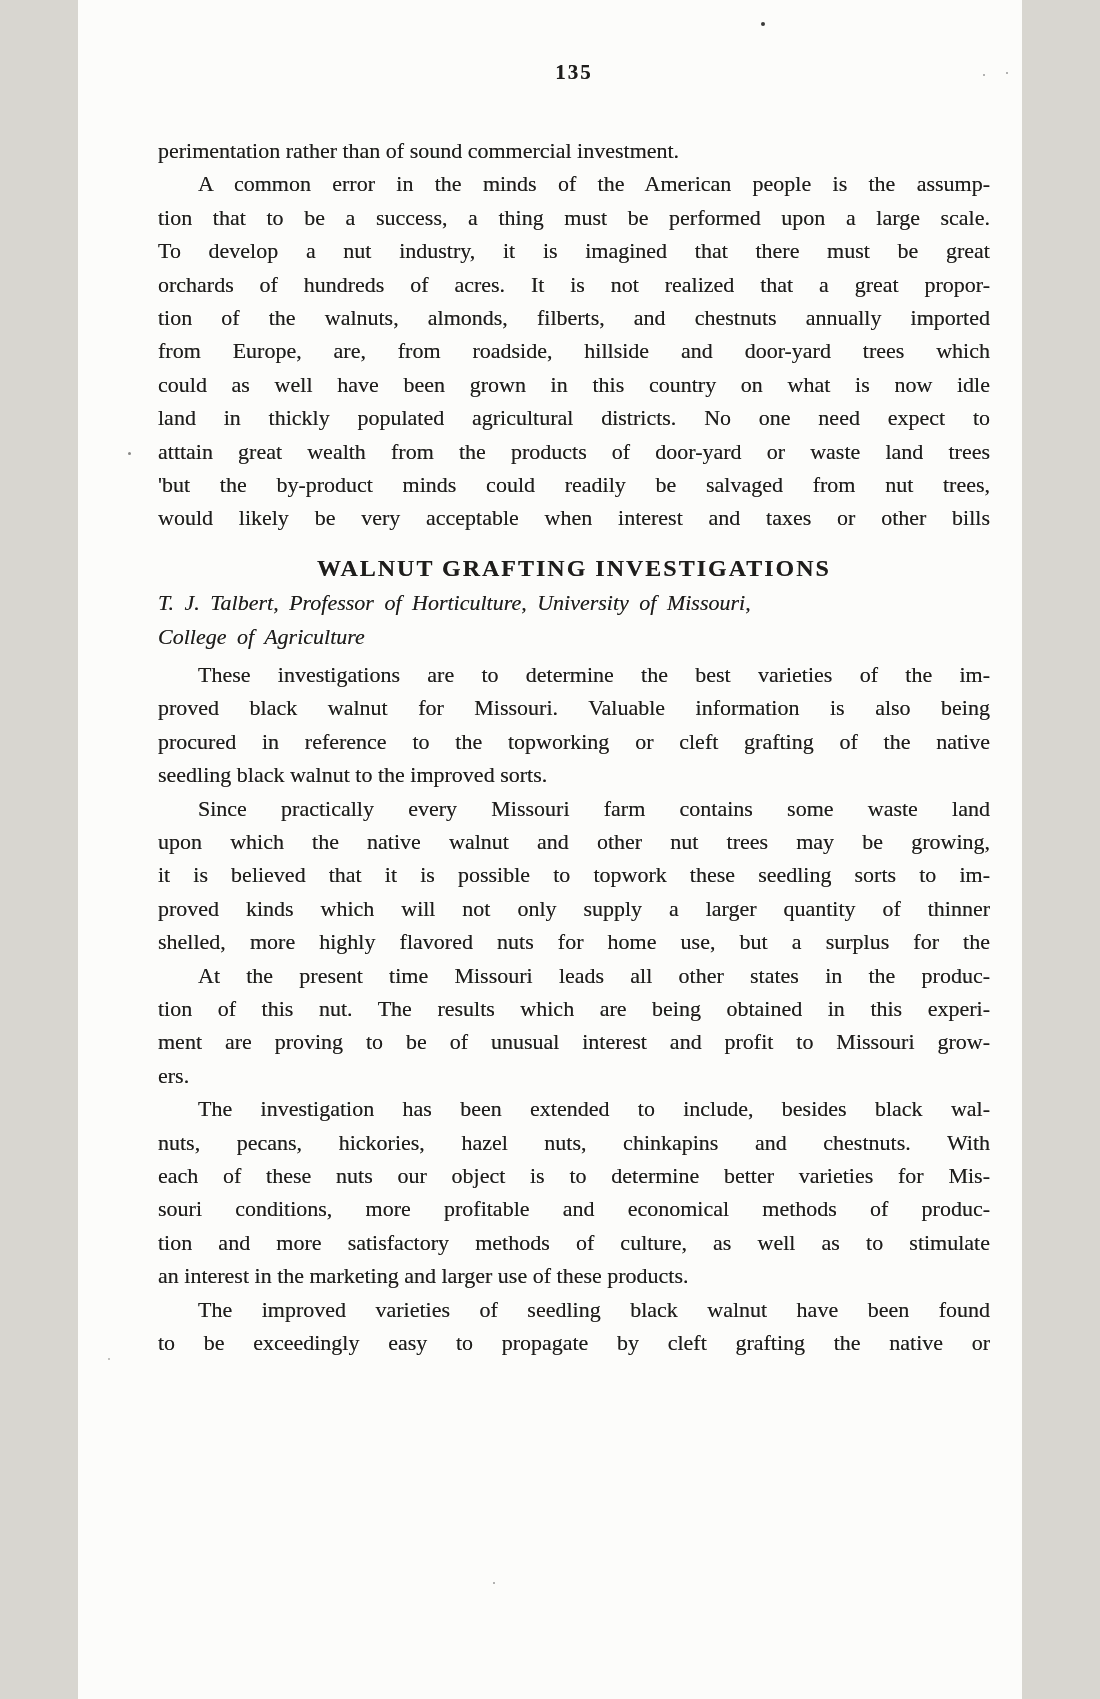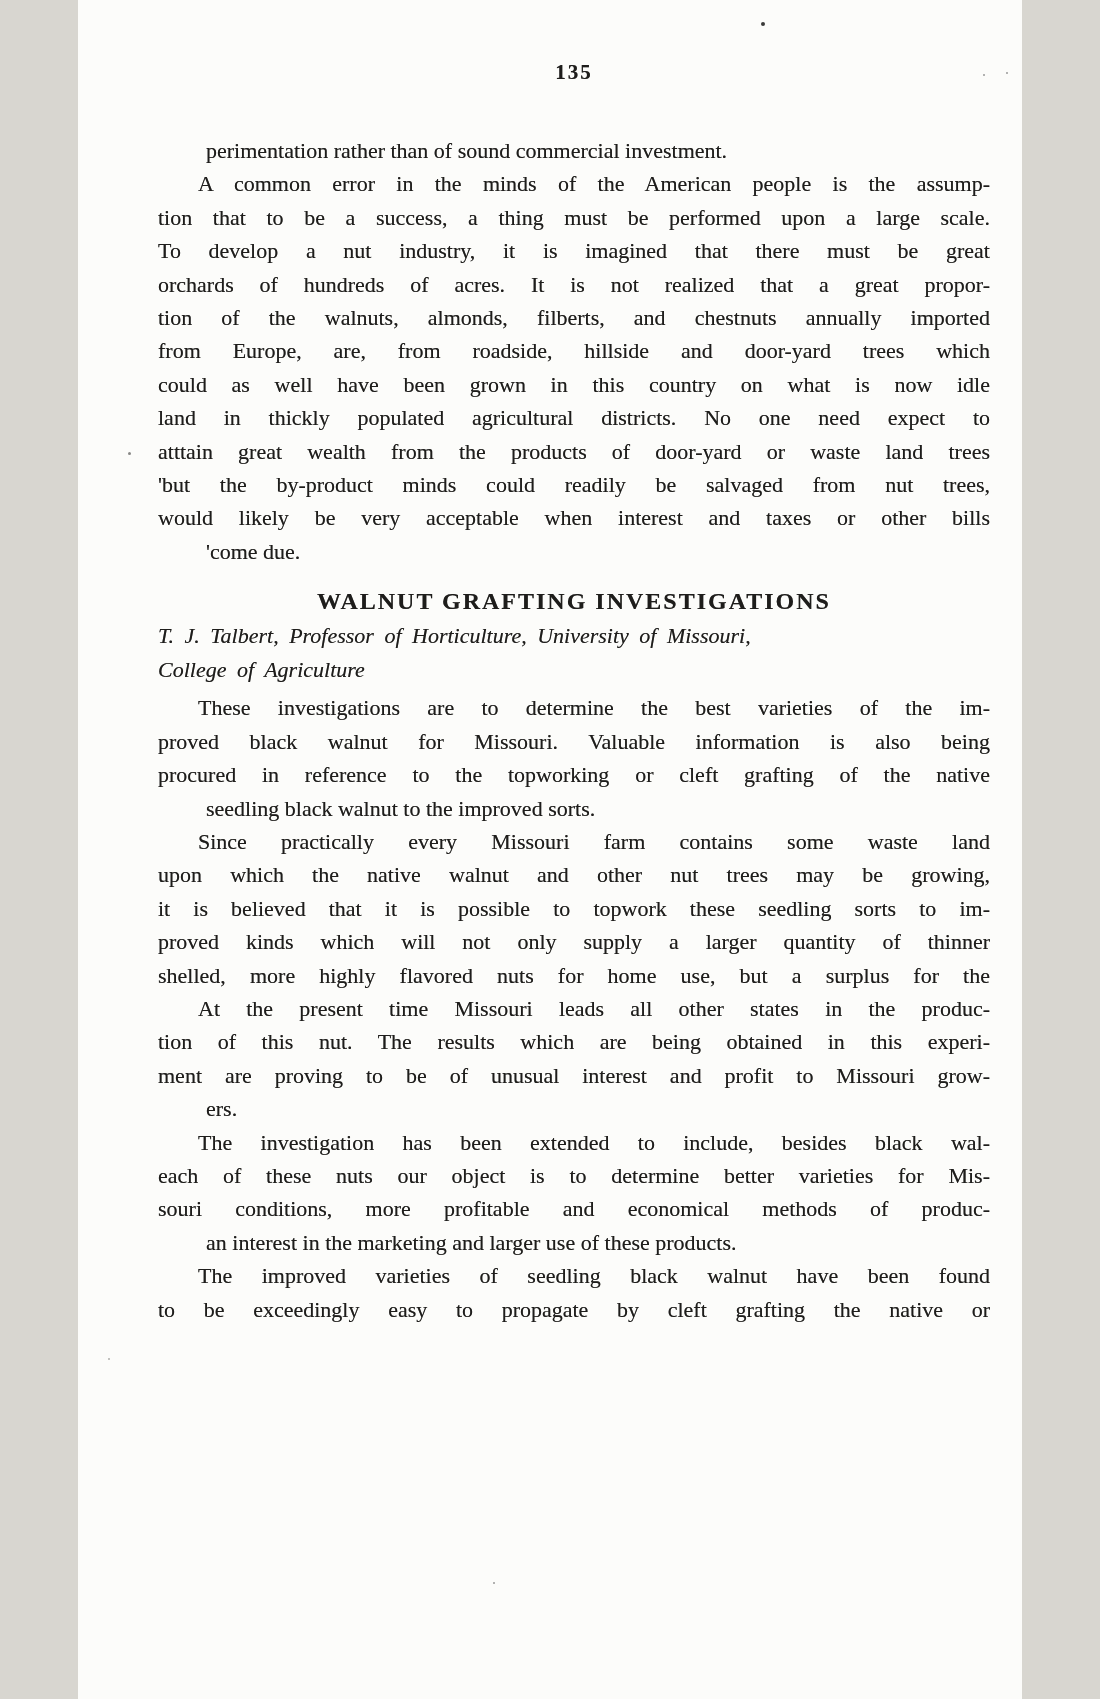--- a/index.html
+++ b/index.html
@@ -42,7 +42,6 @@
   .line.last {
     text-align: left;
     text-align-last: left;
-    margin-left: 48px;
     -moz-text-align-last: left;
   }
   .para.indent .line:first-child { text-indent: 40px; }

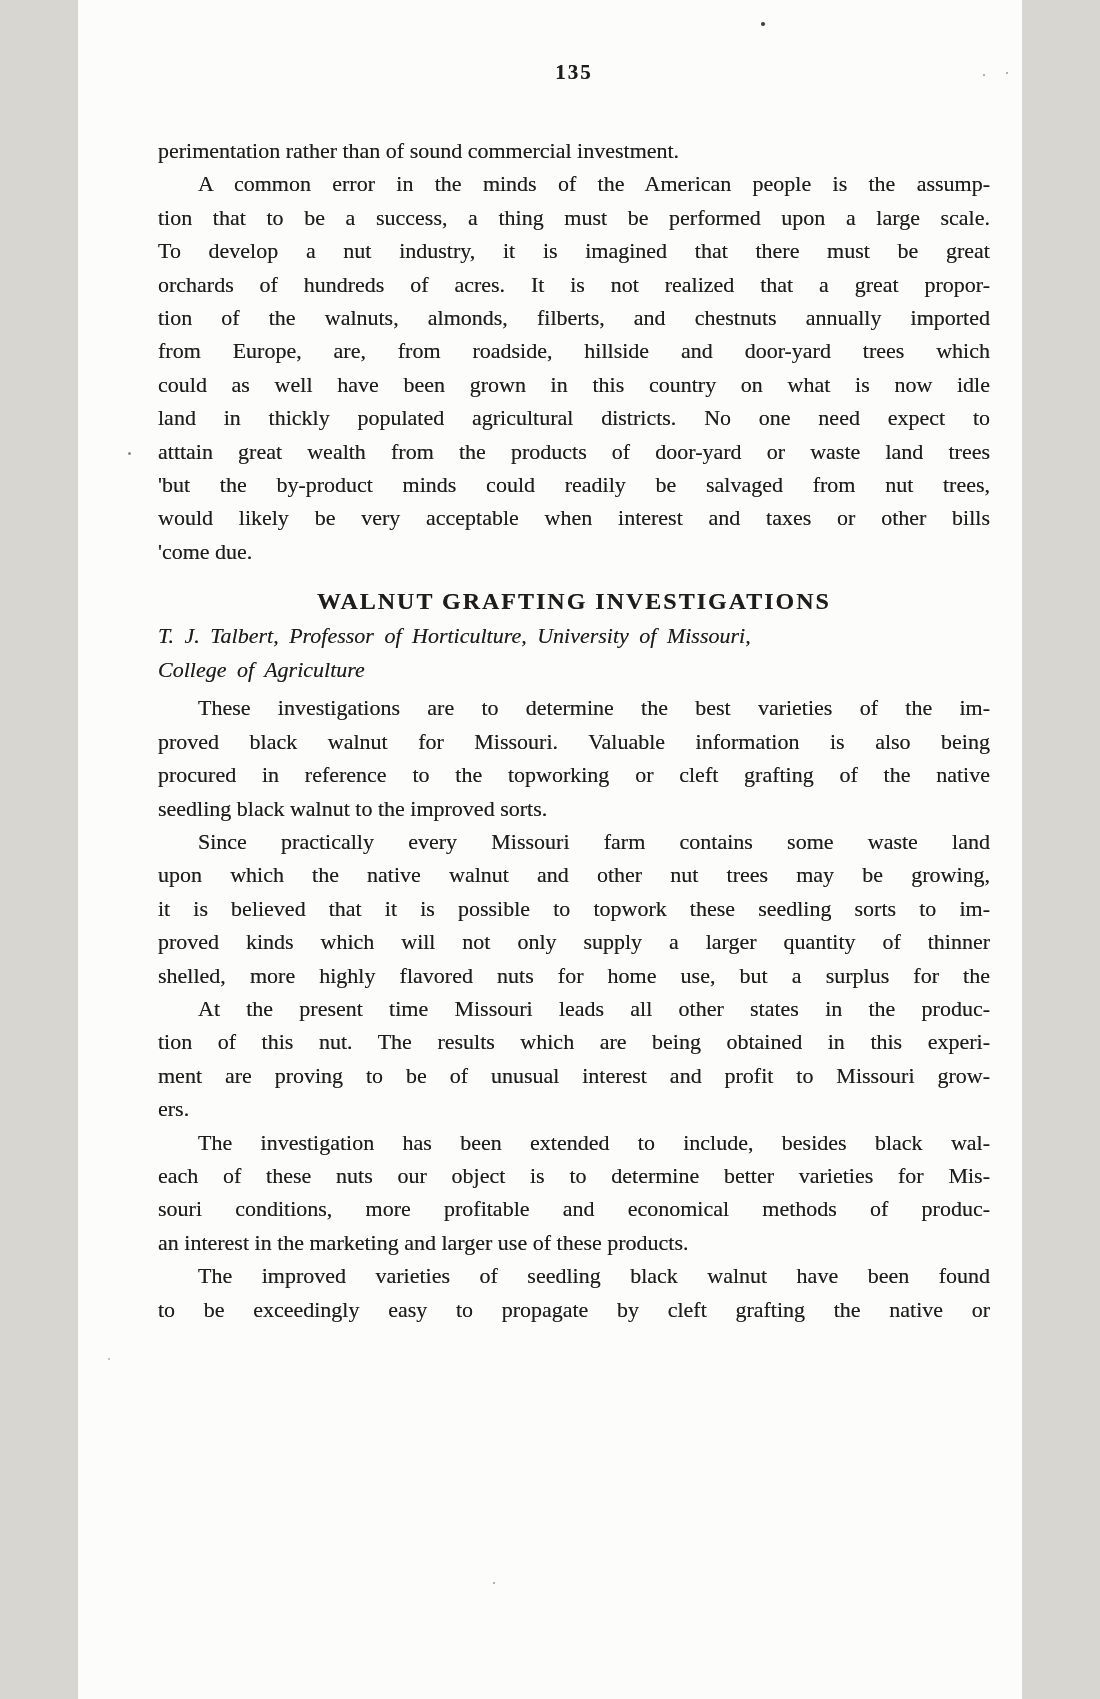--- a/index.html
+++ b/index.html
@@ -89,7 +89,6 @@
         <div class="line">atttain great wealth from the products of door-yard or waste land trees</div>
         <div class="line">'but the by-product minds could readily be salvaged from nut trees,</div>
         <div class="line">would likely be very acceptable when interest and taxes or other bills</div>
-        <div class="line last">'come due.</div>
       </div>
       <div class="heading">WALNUT GRAFTING INVESTIGATIONS</div>
       <div class="byline">

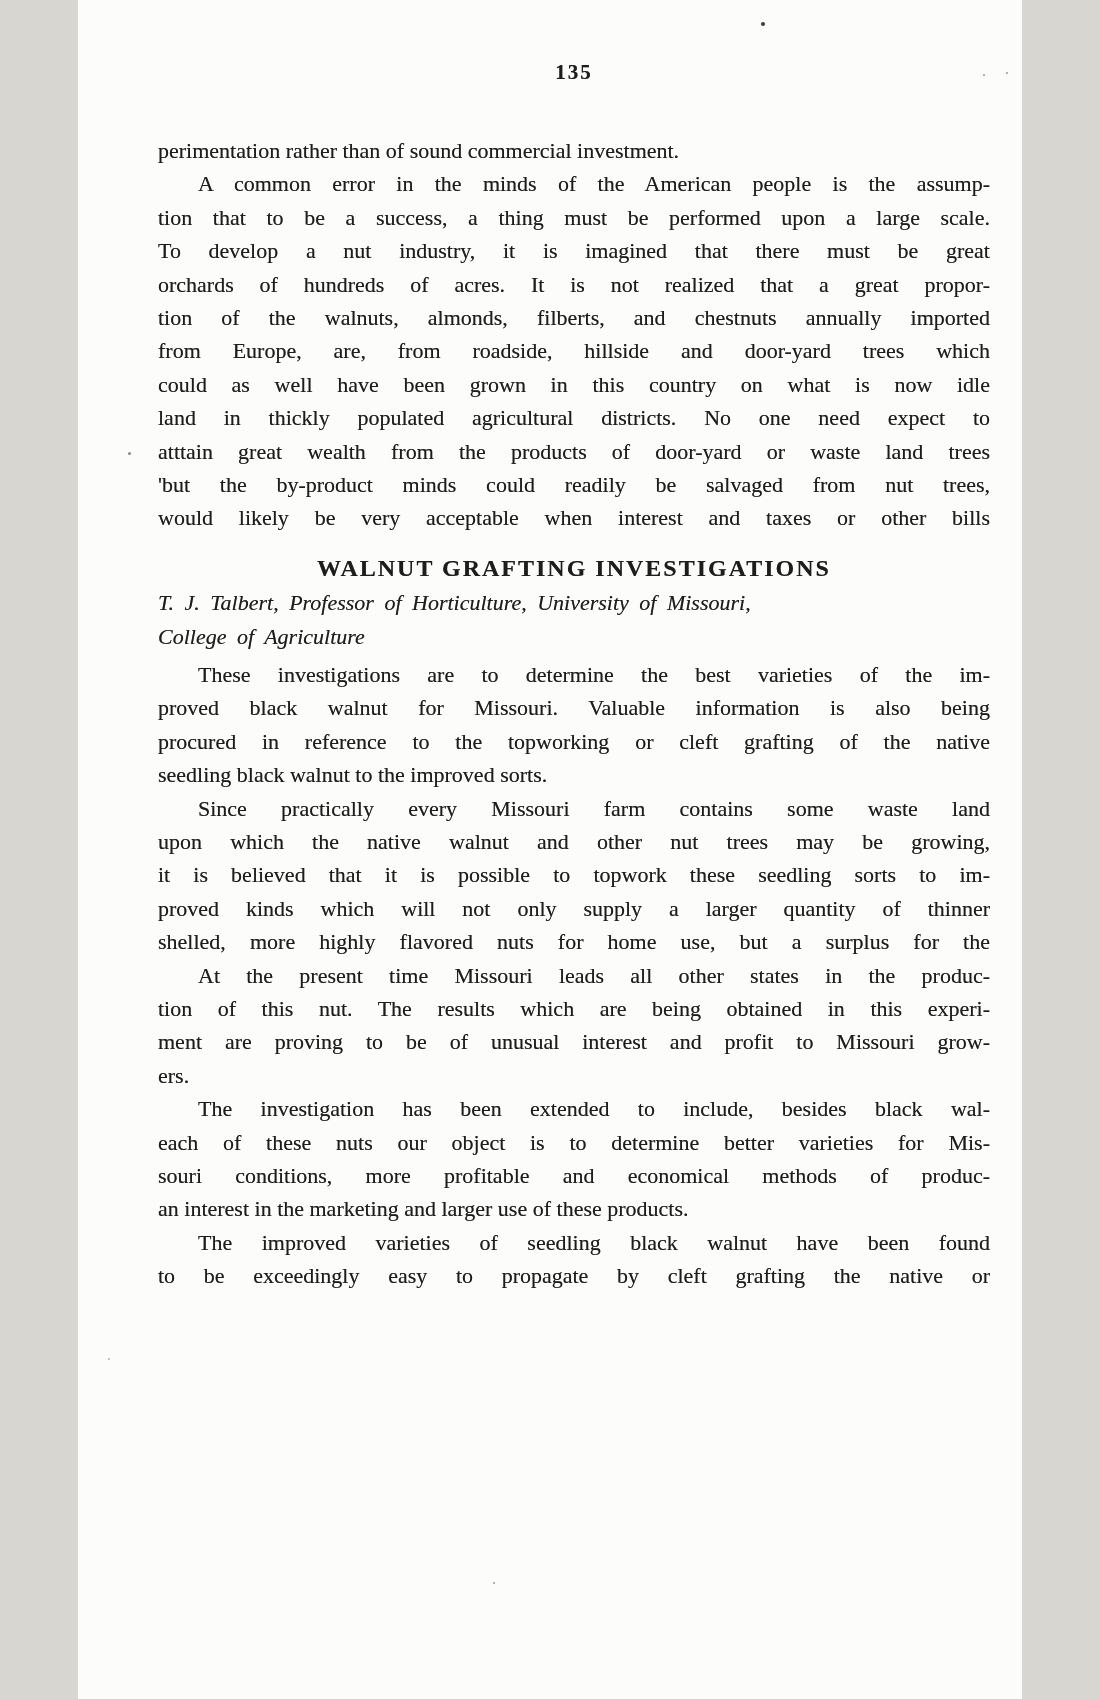--- a/index.html
+++ b/index.html
@@ -116,6 +116,7 @@
       </div>
       <div class="para indent">
         <div class="line">The investigation has been extended to include, besides black wal-</div>
+        <div class="line">nuts, pecans, hickories, hazel nuts, chinkapins and chestnuts. With</div>
         <div class="line">each of these nuts our object is to determine better varieties for Mis-</div>
         <div class="line">souri conditions, more profitable and economical methods of produc-</div>
         <div class="line last">an interest in the marketing and larger use of these products.</div>

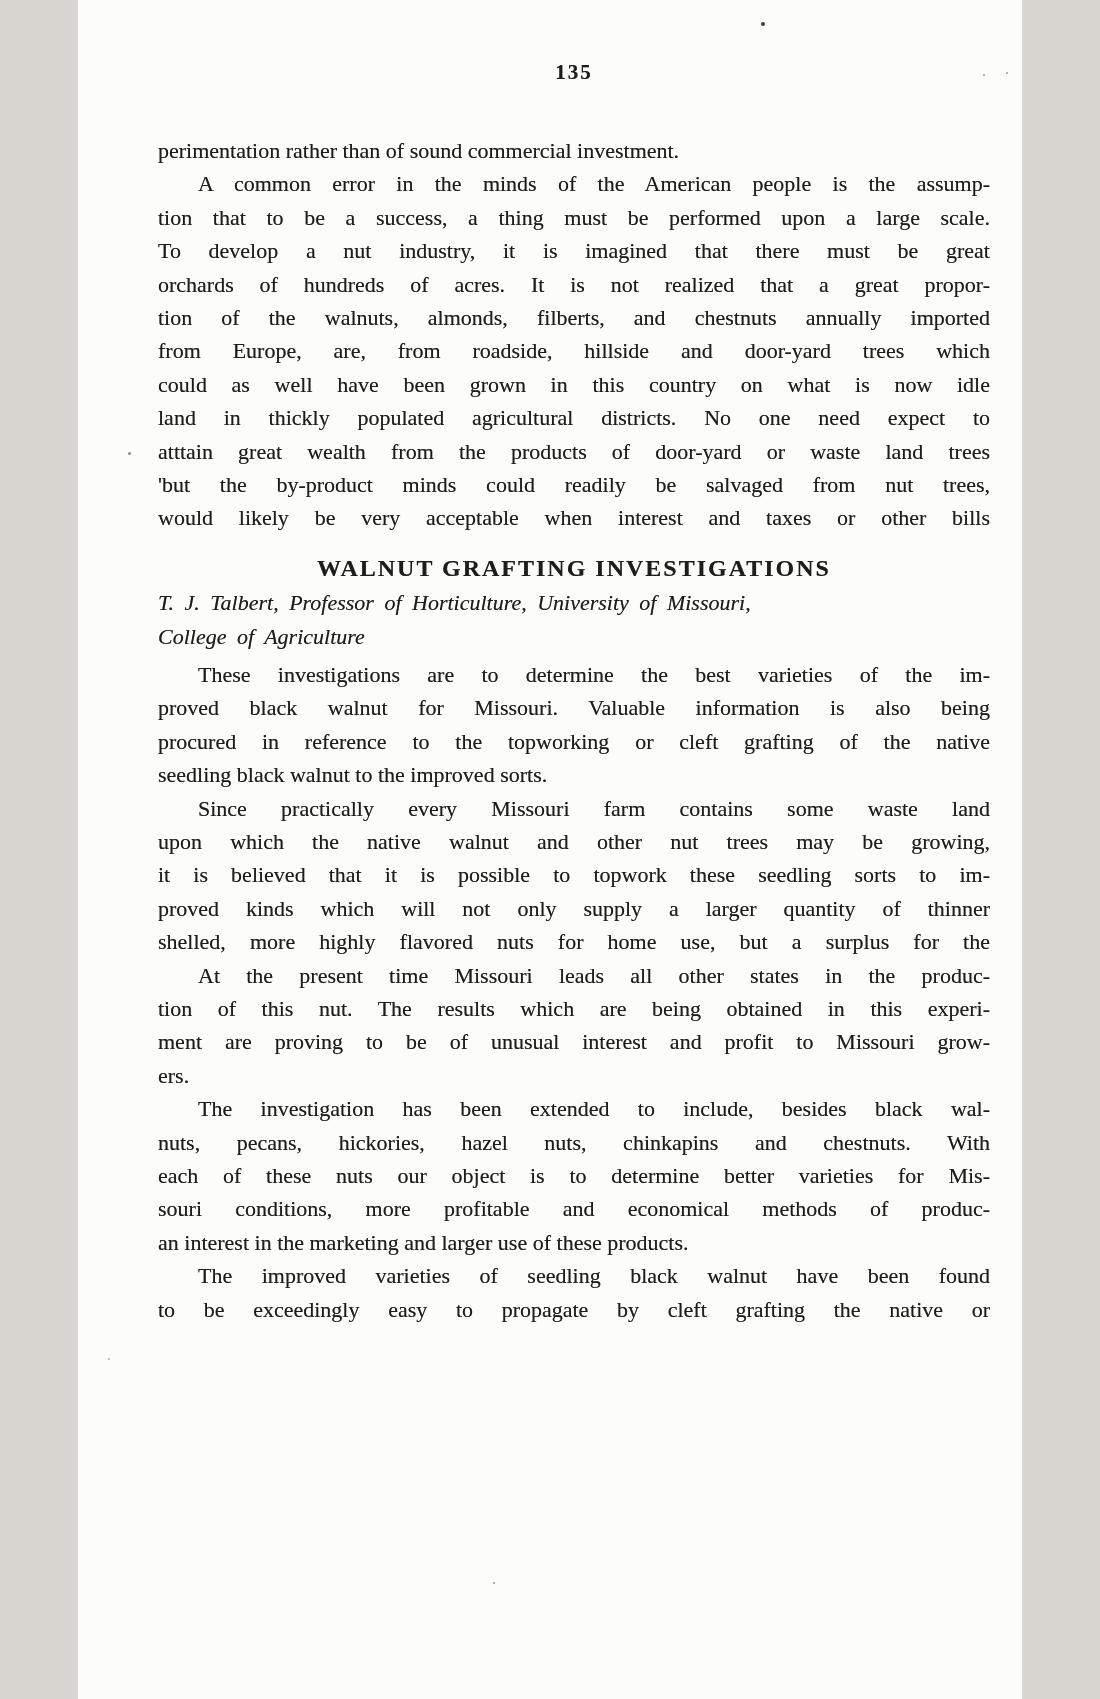--- a/index.html
+++ b/index.html
@@ -119,6 +119,7 @@
         <div class="line">nuts, pecans, hickories, hazel nuts, chinkapins and chestnuts. With</div>
         <div class="line">each of these nuts our object is to determine better varieties for Mis-</div>
         <div class="line">souri conditions, more profitable and economical methods of produc-</div>
+        <div class="line">tion and more satisfactory methods of culture, as well as to stimulate</div>
         <div class="line last">an interest in the marketing and larger use of these products.</div>
       </div>
       <div class="para indent">

